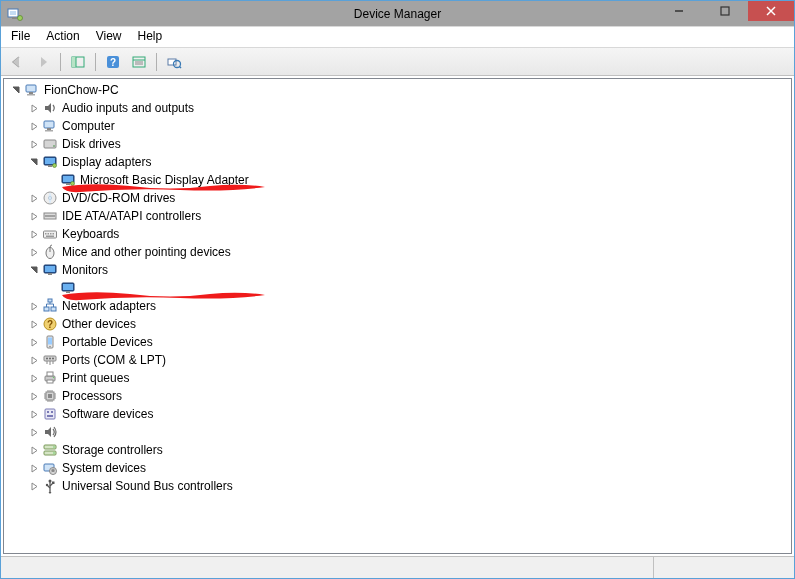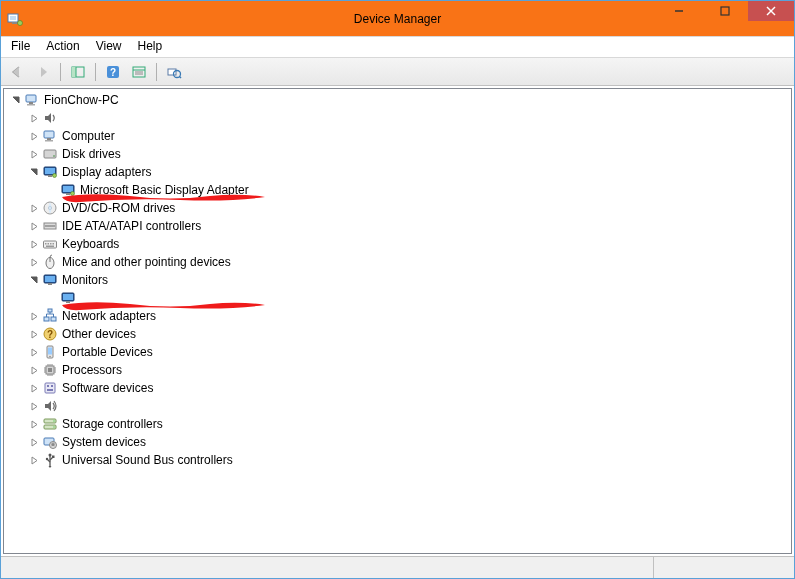--- a/index.html
+++ b/index.html
@@ -17,8 +17,8 @@
 
   
   .titlebar {
-    height: 36px;
-    background: #f97316;
+    height: 26px;
+    background: #a3a3a3;
     display: flex;
     align-items: center;
     padding: 0 0 0 6px;

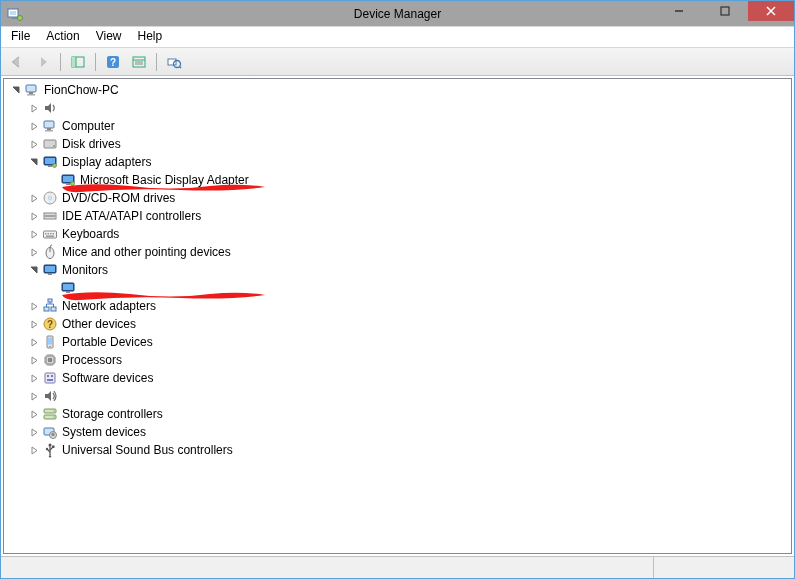--- a/index.html
+++ b/index.html
@@ -261,6 +261,7 @@
           <path d="M11 5 Q13.5 8 11 11" fill="none" stroke="#6a6a6a" stroke-width="1.2"></path>
         </svg>
       </span>
+    <span class="node-label">Audio inputs and outputs</span>
   </div>
     <div class="tree-node indent-1">
     <span class="expander">

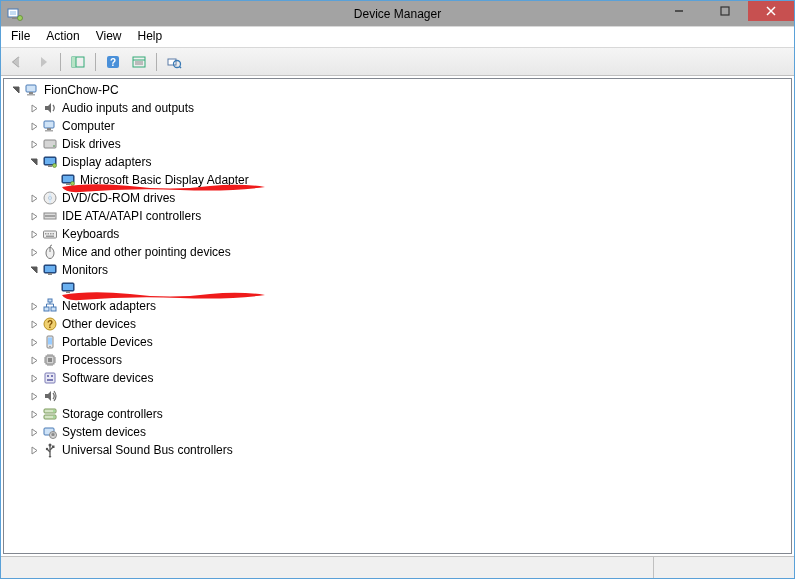--- a/index.html
+++ b/index.html
@@ -473,6 +473,23 @@
       </span>
     <span class="node-icon">
         <svg width="16" height="16" viewBox="0 0 16 16">
+          <rect x="2" y="4" width="12" height="5" rx="1" fill="#d5d5d5" stroke="#888"></rect>
+          <circle cx="5" cy="6.5" r="1" fill="#666"></circle>
+          <circle cx="8" cy="6.5" r="1" fill="#666"></circle>
+          <circle cx="11" cy="6.5" r="1" fill="#666"></circle>
+          <path d="M5 9 L5 12 M8 9 L8 13 M11 9 L11 12" stroke="#888" stroke-width="1"></path>
+        </svg>
+      </span>
+    <span class="node-label">Ports (COM &amp; LPT)</span>
+  </div>
+    <div class="tree-node indent-1">
+    <span class="expander">
+        <svg width="9" height="9">
+          <path d="M2 1 L7 4.5 L2 8 Z" fill="none" stroke="#888" stroke-width="1"></path>
+        </svg>
+      </span>
+    <span class="node-icon">
+        <svg width="16" height="16" viewBox="0 0 16 16">
           <rect x="4" y="4" width="8" height="8" fill="#d5d5d5" stroke="#888"></rect>
           <rect x="6" y="6" width="4" height="4" fill="#888"></rect>
           <line x1="4" y1="6" x2="2" y2="6" stroke="#888"></line>

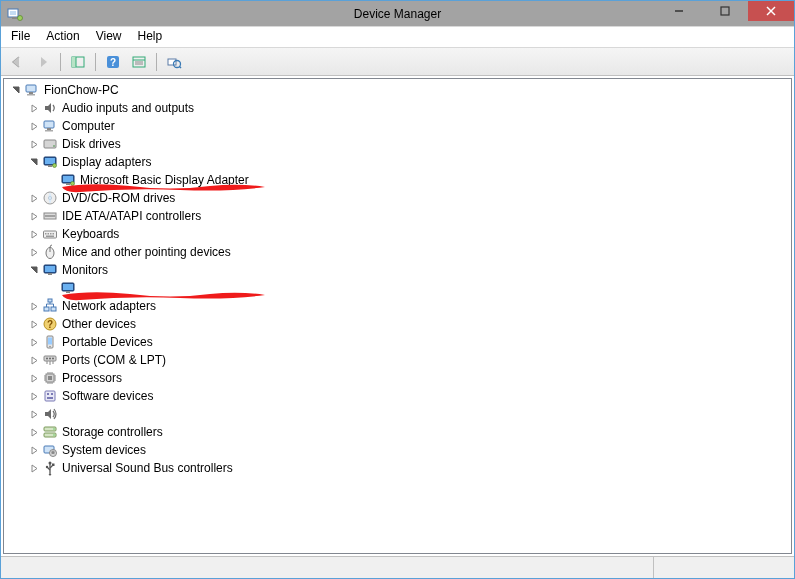--- a/index.html
+++ b/index.html
@@ -490,6 +490,22 @@
       </span>
     <span class="node-icon">
         <svg width="16" height="16" viewBox="0 0 16 16">
+          <rect x="3" y="6" width="10" height="5" rx="1" fill="#ccc" stroke="#888"></rect>
+          <rect x="5" y="2" width="6" height="4" fill="#fff" stroke="#888"></rect>
+          <rect x="5" y="10" width="6" height="3" fill="#fff" stroke="#888"></rect>
+          <circle cx="11.5" cy="7.5" r="0.7" fill="#6c6"></circle>
+        </svg>
+      </span>
+    <span class="node-label">Print queues</span>
+  </div>
+    <div class="tree-node indent-1">
+    <span class="expander">
+        <svg width="9" height="9">
+          <path d="M2 1 L7 4.5 L2 8 Z" fill="none" stroke="#888" stroke-width="1"></path>
+        </svg>
+      </span>
+    <span class="node-icon">
+        <svg width="16" height="16" viewBox="0 0 16 16">
           <rect x="4" y="4" width="8" height="8" fill="#d5d5d5" stroke="#888"></rect>
           <rect x="6" y="6" width="4" height="4" fill="#888"></rect>
           <line x1="4" y1="6" x2="2" y2="6" stroke="#888"></line>

